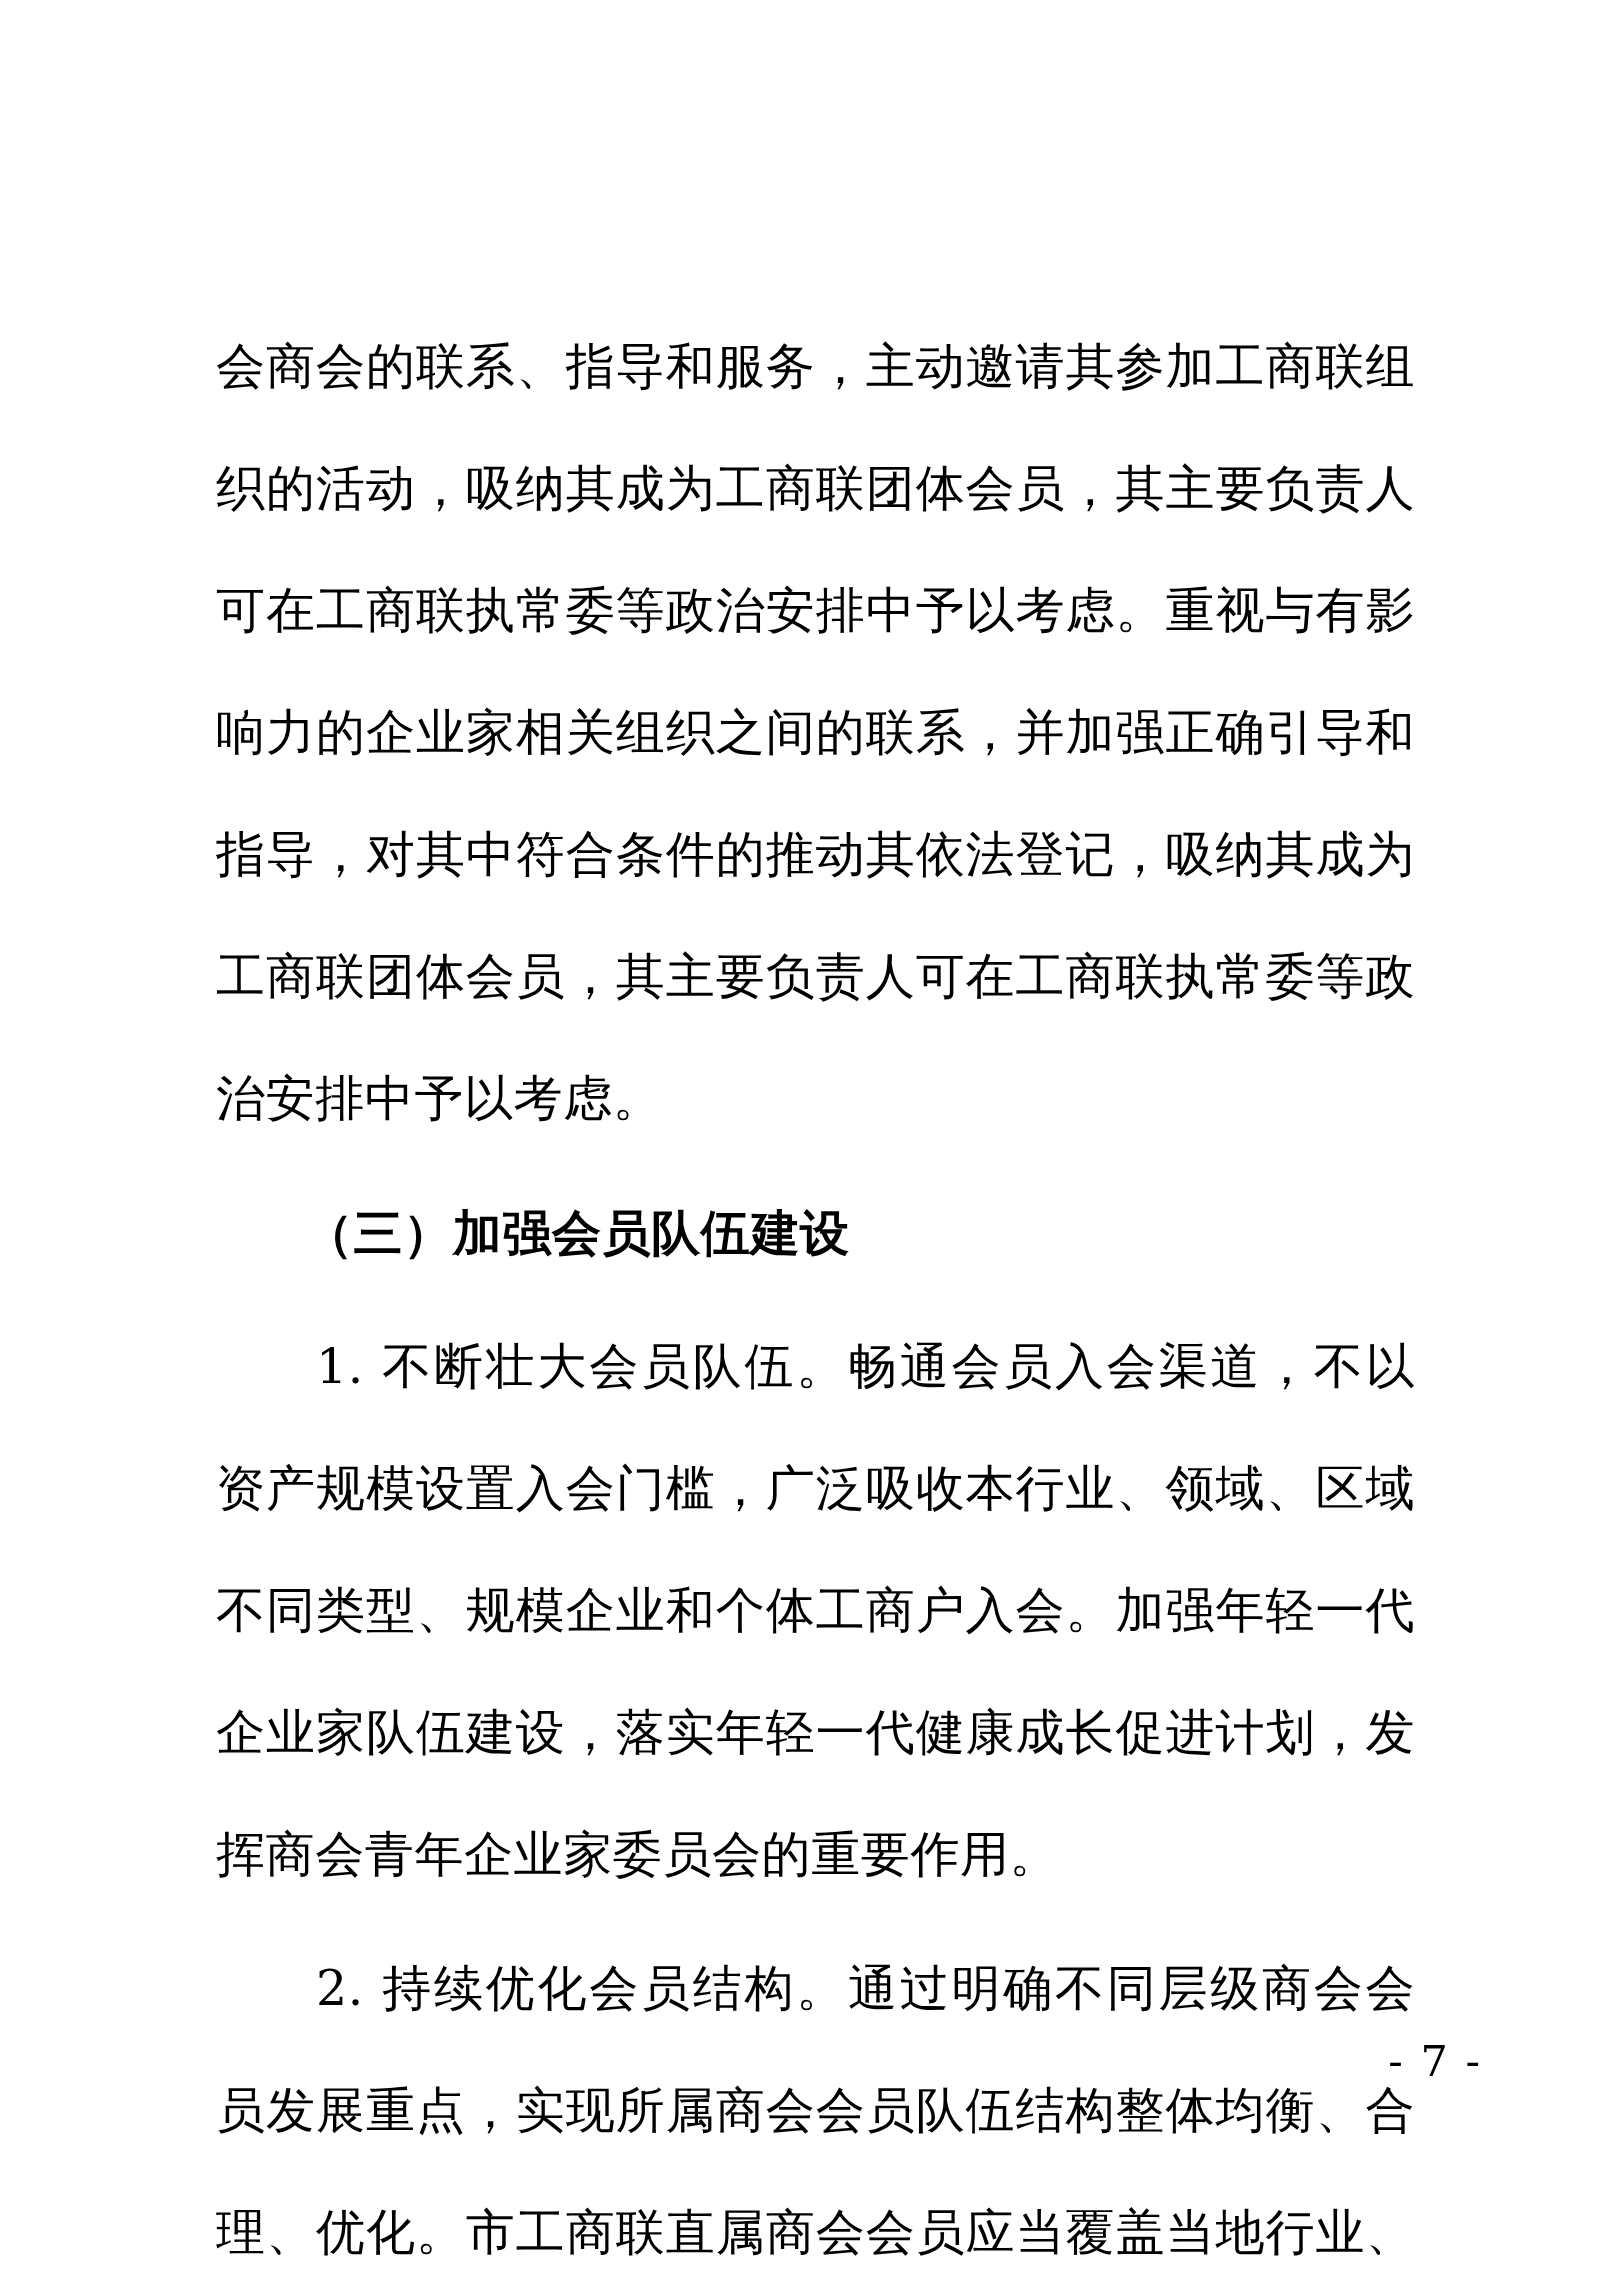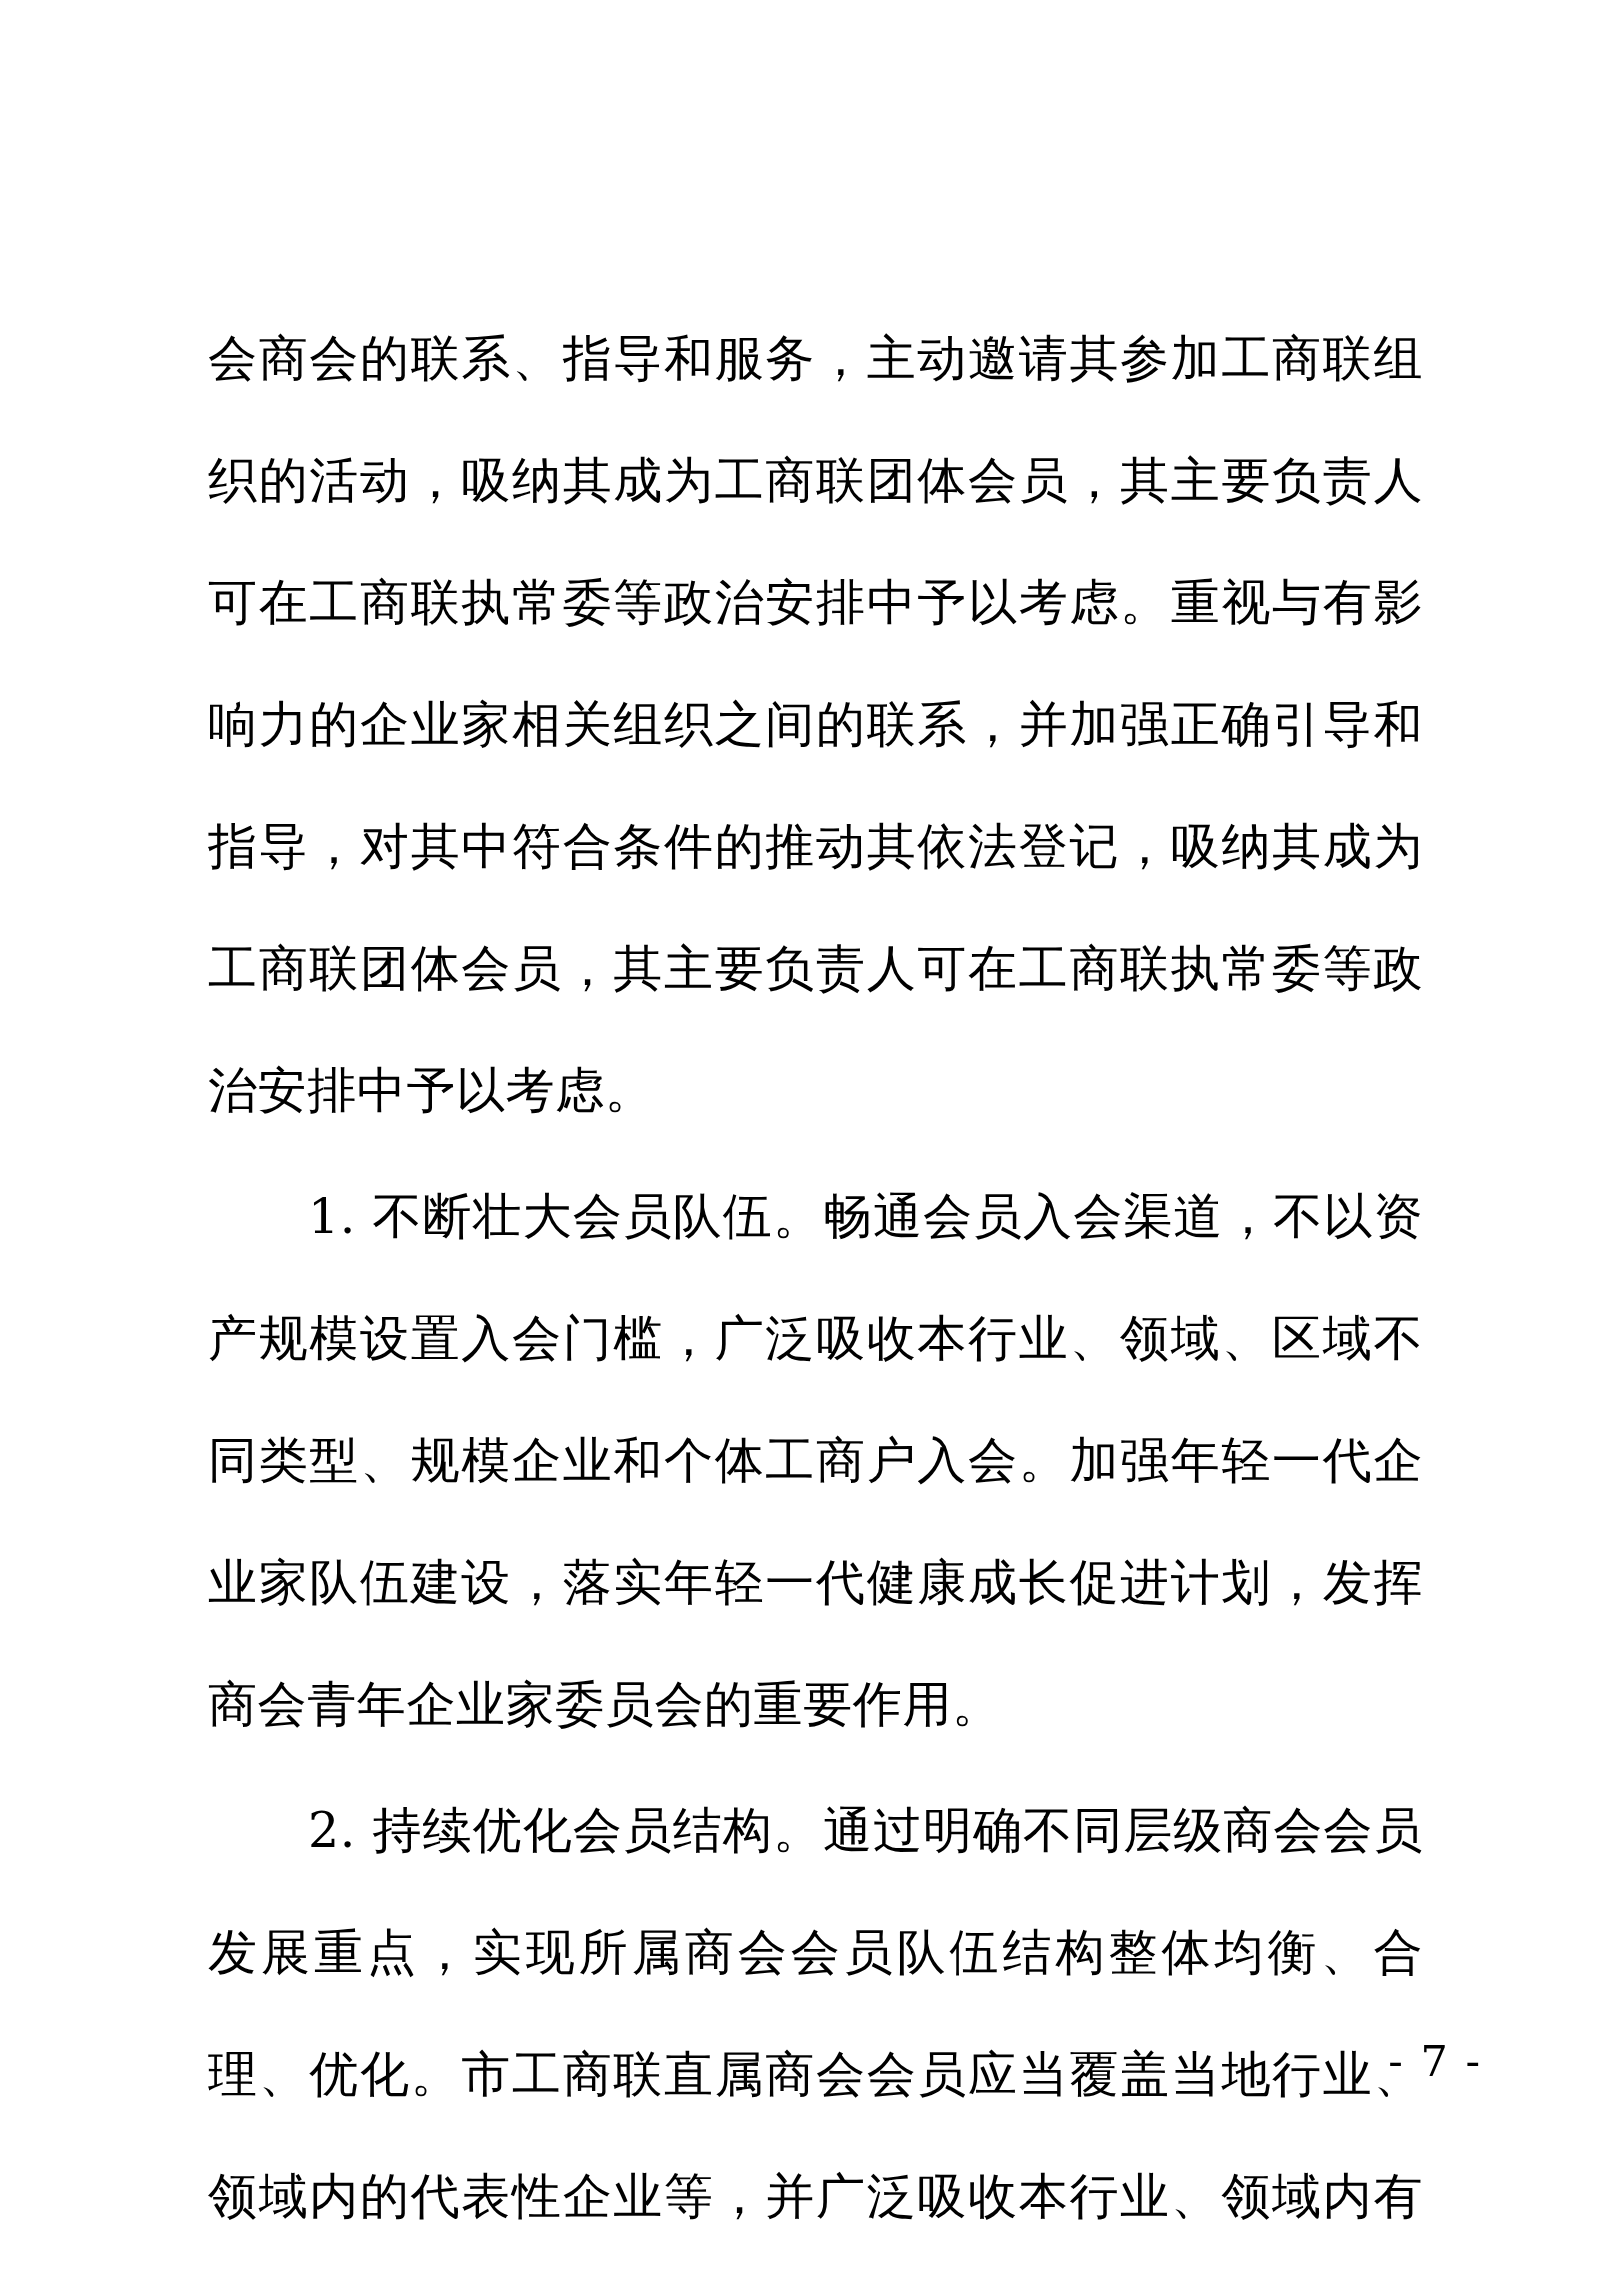--- a/index.html
+++ b/index.html
@@ -30,7 +30,7 @@
     text-align: justify;
     text-justify: inter-character;
     text-indent: 0;
-    margin: 4px;
+    margin: 12px;
     letter-spacing: 0.6px;
     word-break: break-all;
     white-space: pre-wrap;

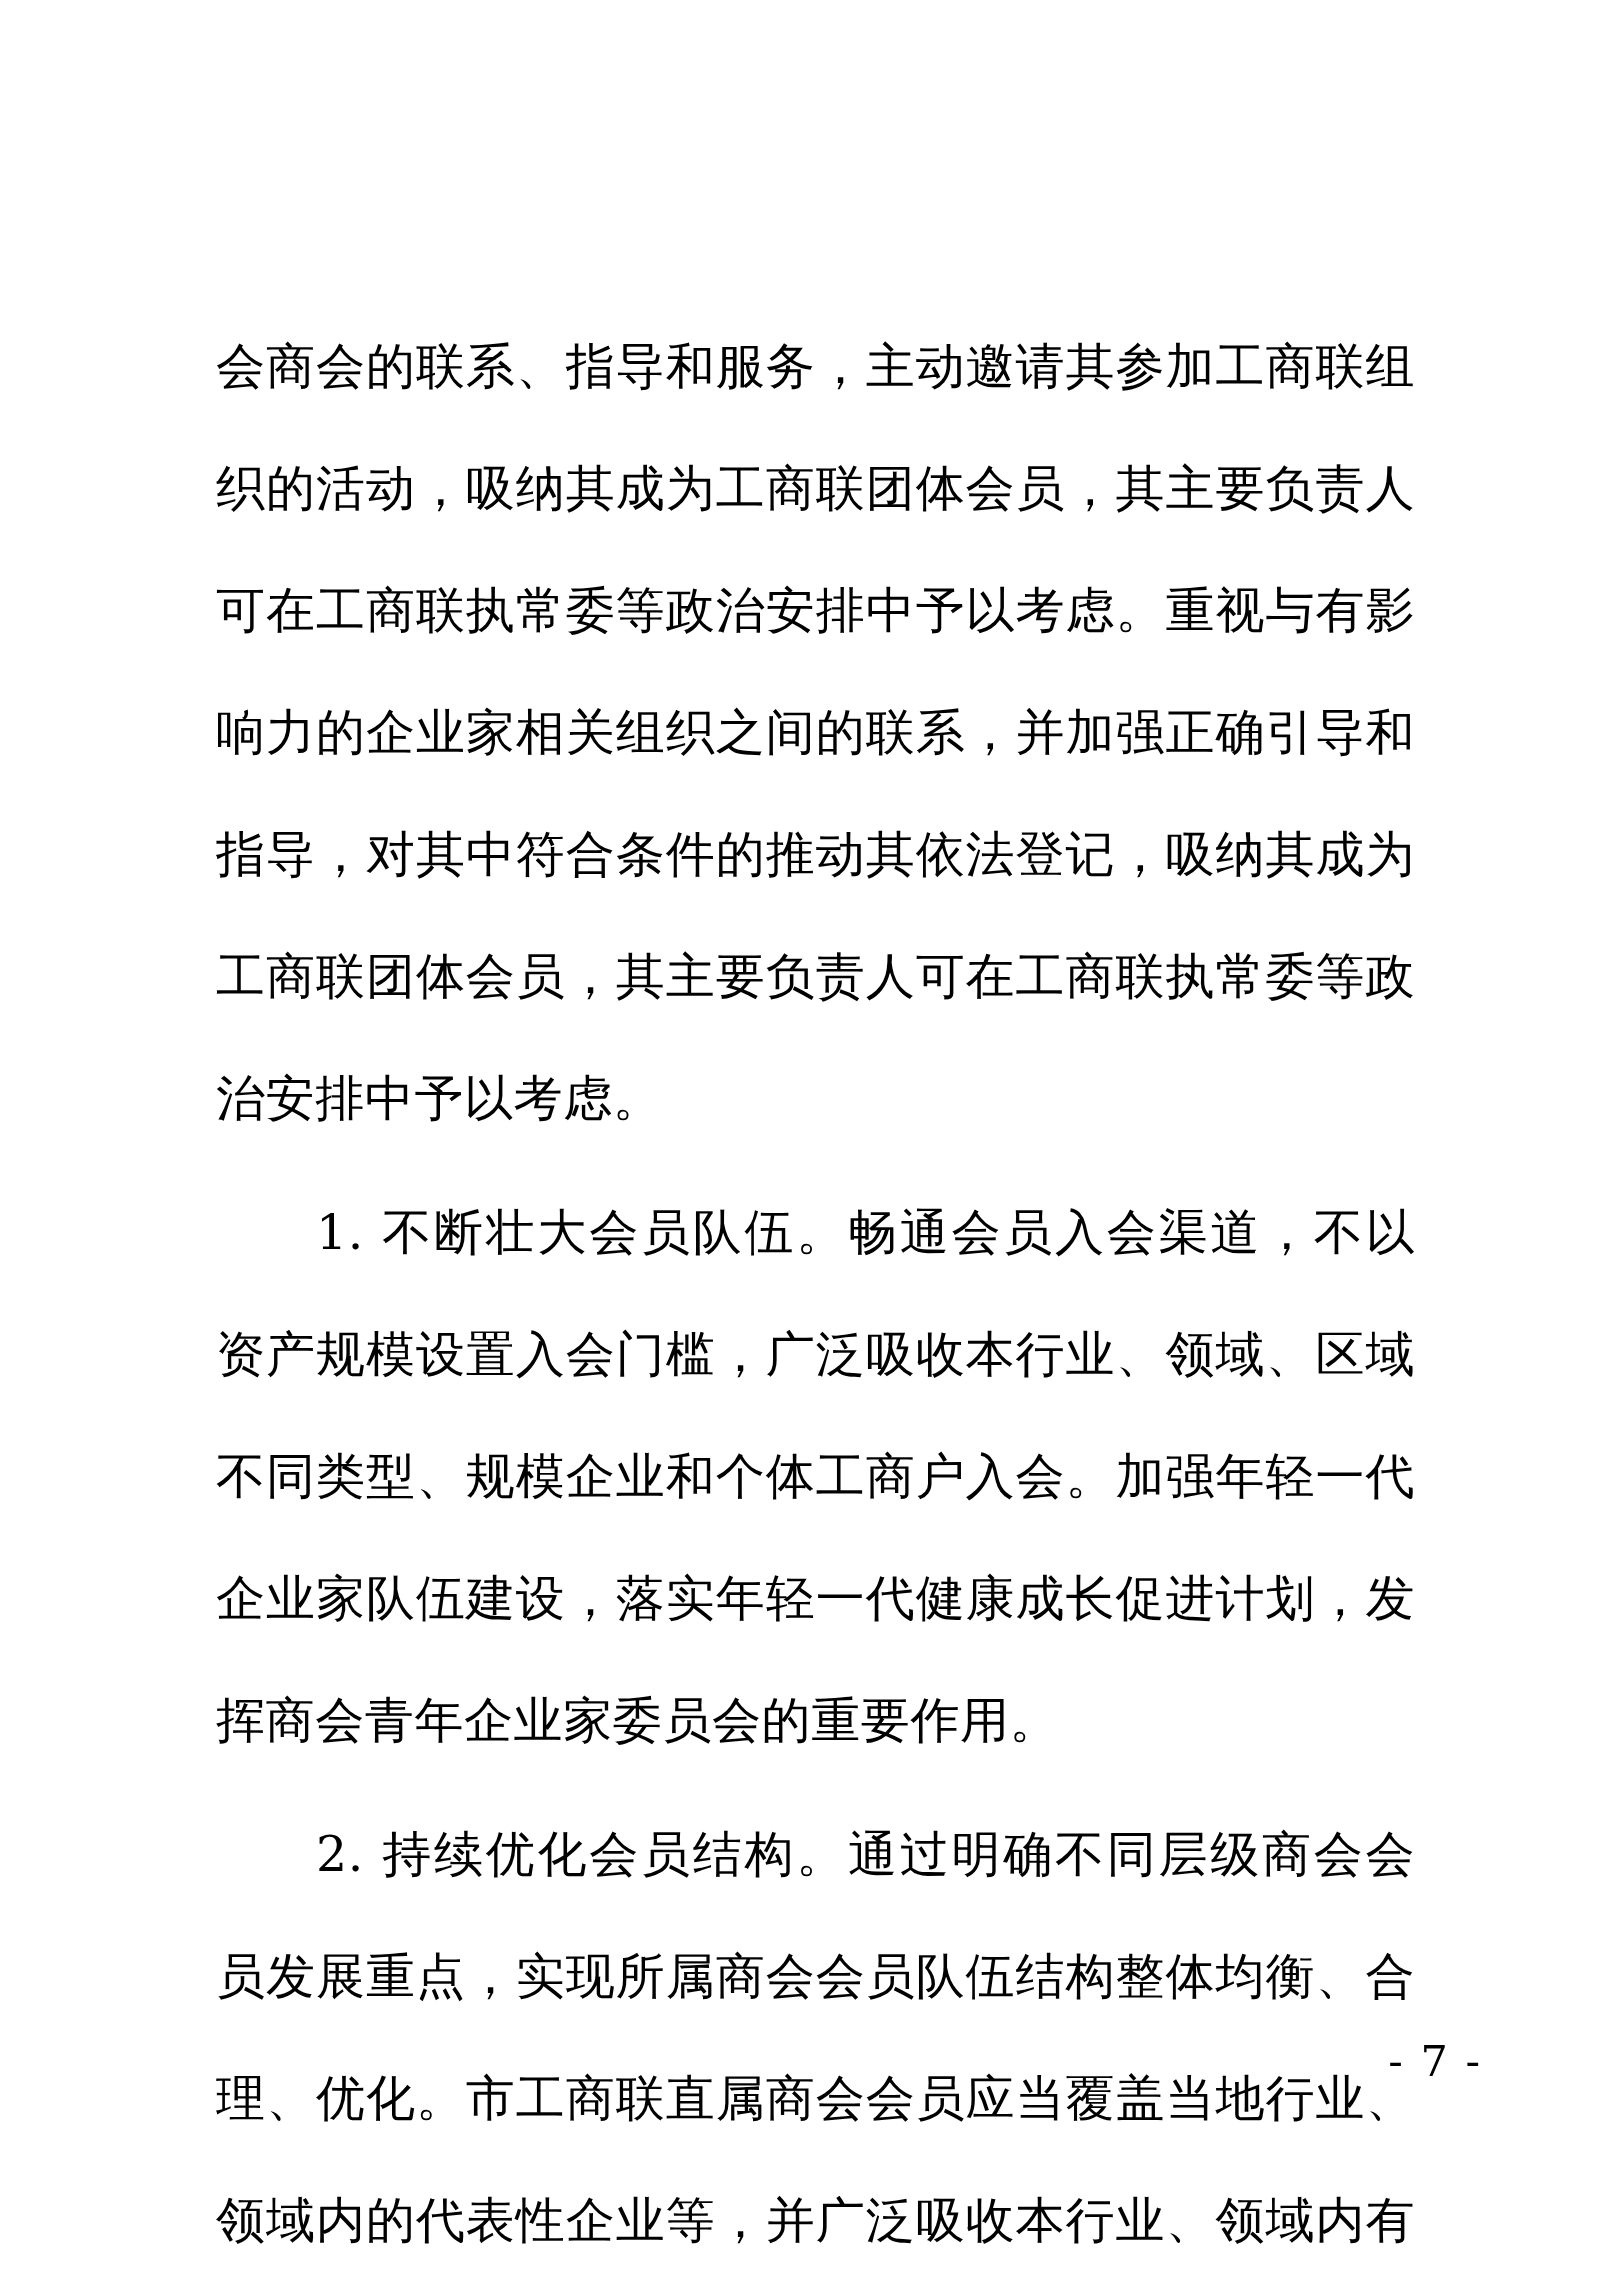--- a/index.html
+++ b/index.html
@@ -69,6 +69,7 @@
 
     <p class="para">会商会的联系、指导和服务，主动邀请其参加工商联组织的活动，吸纳其成为工商联团体会员，其主要负责人可在工商联执常委等政治安排中予以考虑。重视与有影响力的企业家相关组织之间的联系，并加强正确引导和指导，对其中符合条件的推动其依法登记，吸纳其成为工商联团体会员，其主要负责人可在工商联执常委等政治安排中予以考虑。</p>
 
+    <h2 class="heading">（三）加强会员队伍建设</h2>
 
     <p class="para indent">1. 不断壮大会员队伍。畅通会员入会渠道，不以资产规模设置入会门槛，广泛吸收本行业、领域、区域不同类型、规模企业和个体工商户入会。加强年轻一代企业家队伍建设，落实年轻一代健康成长促进计划，发挥商会青年企业家委员会的重要作用。</p>
 

